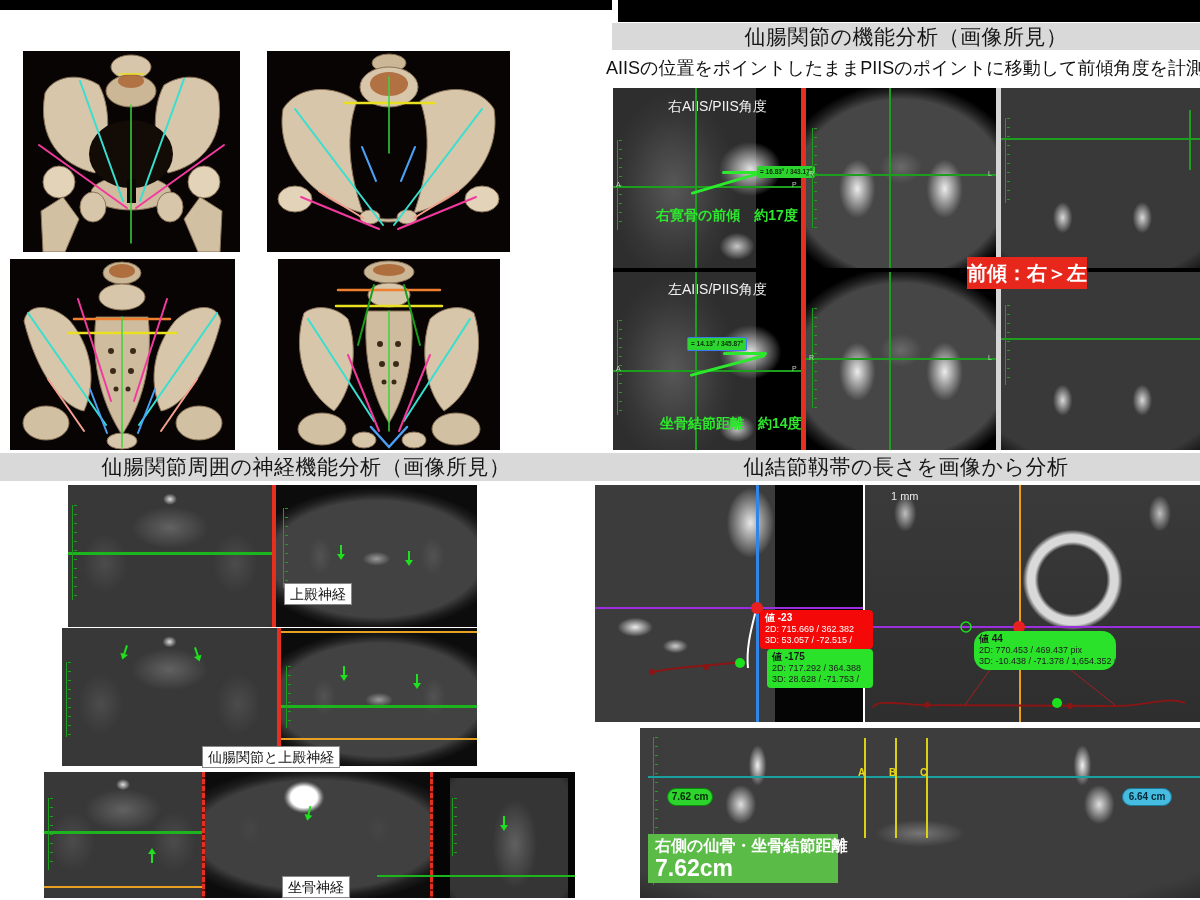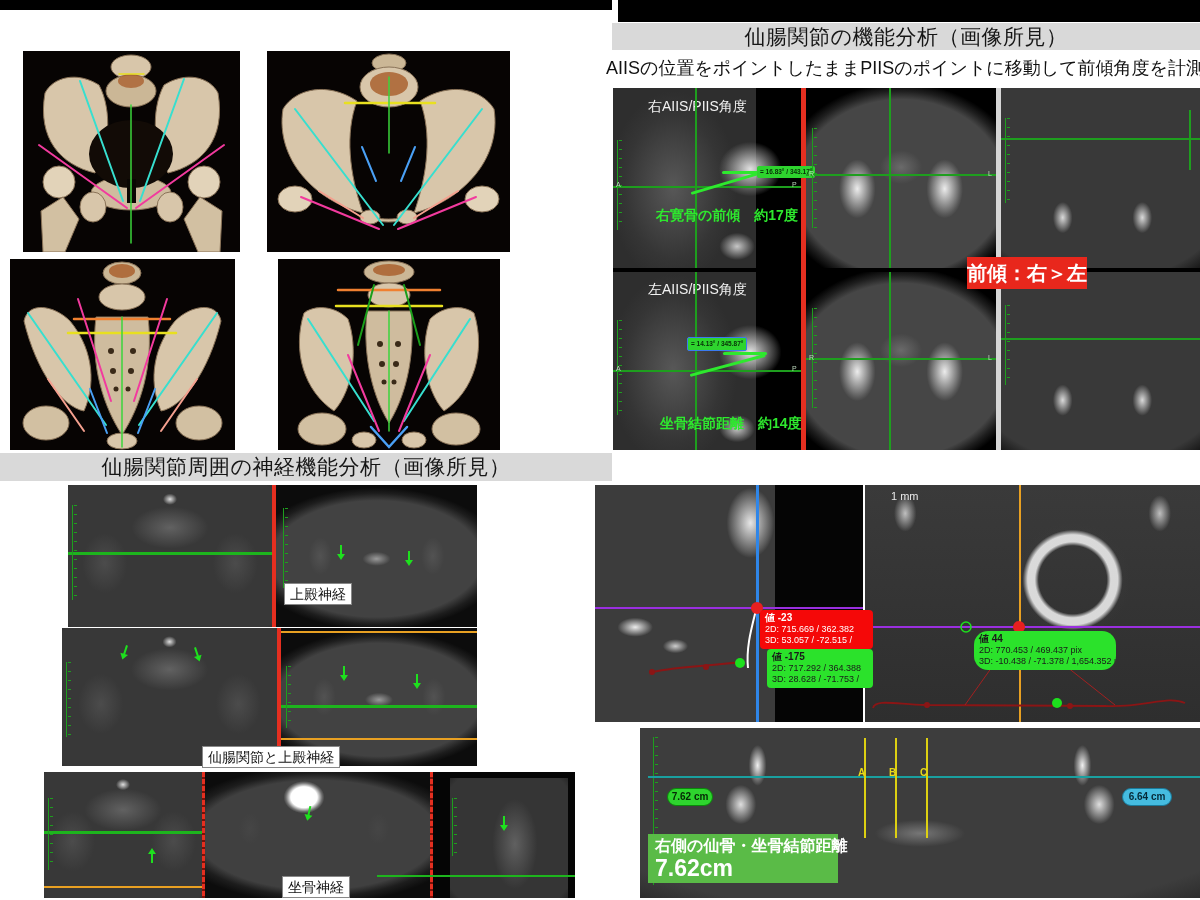--- a/index.html
+++ b/index.html
@@ -77,7 +77,7 @@
   .arr::after{content:"";position:absolute;left:-3.5px;bottom:-6px;width:0;height:0;
       border:4.5px solid transparent;border-top:6.5px solid #1ee01e;}
   .arr.up{transform:rotate(180deg);}
-  .viewlabel{position:absolute;color:#f2f2f2;font-size:14px;white-space:nowrap;}
+  .viewlabel{position:absolute;color:#f2f2f2;font-size:14px;white-space:nowrap;margin-left:20px;}
   .resulttext{position:absolute;color:#2ee82e;font-size:14px;font-weight:bold;white-space:nowrap;}
   .anglechip{position:absolute;background:#2ed42e;color:#083008;font-size:6.5px;line-height:12px;
       padding:0 3px;border-radius:2px;white-space:nowrap;font-weight:bold;}

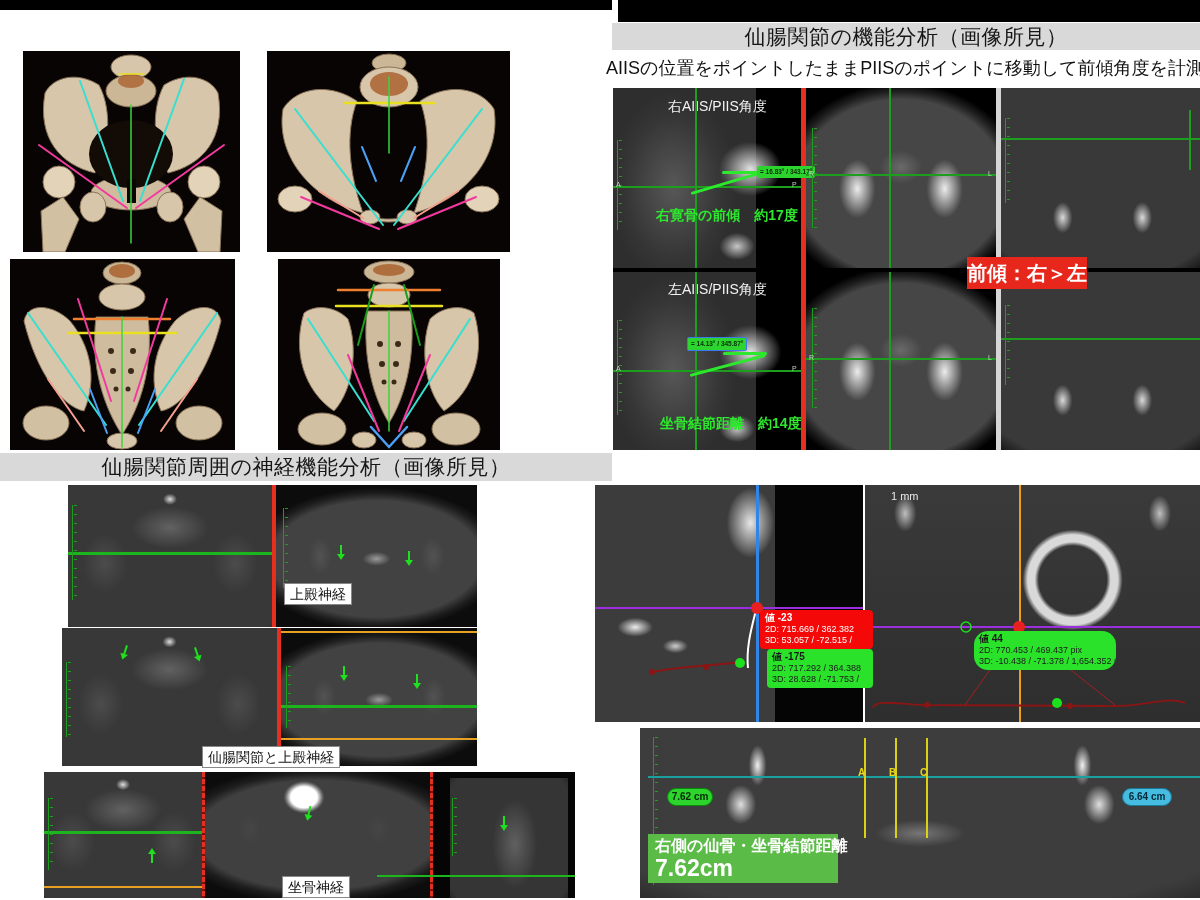--- a/index.html
+++ b/index.html
@@ -353,6 +353,9 @@
     <span>坐骨神経</span>
   </div>
 
+  <div class="titlebar" style="left:612px;top:453px;width:588px;height:28px;font-size:21px;">
+    <span>仙結節靱帯の長さを画像から分析</span>
+  </div>
 
   <div class="panel b-sag" style="left:595px;top:485px;width:268px;height:237px;"></div>
   <div class="panel b-cor" style="left:865px;top:485px;width:335px;height:237px;"></div>

